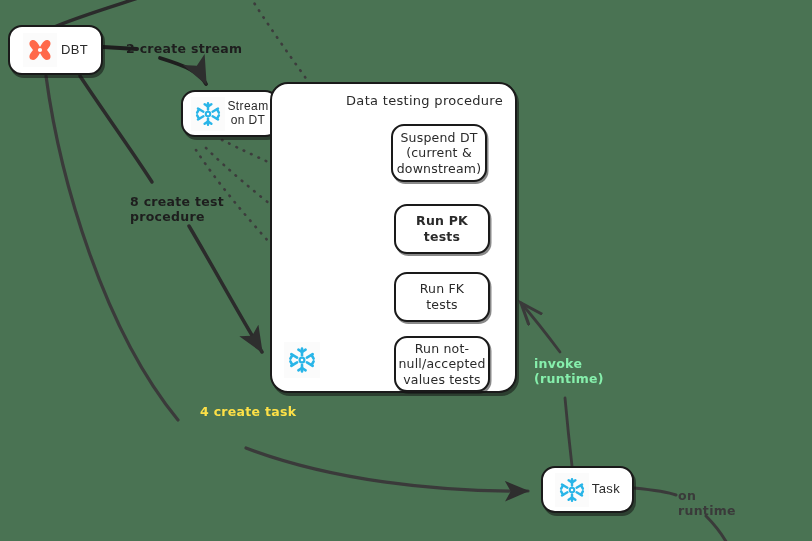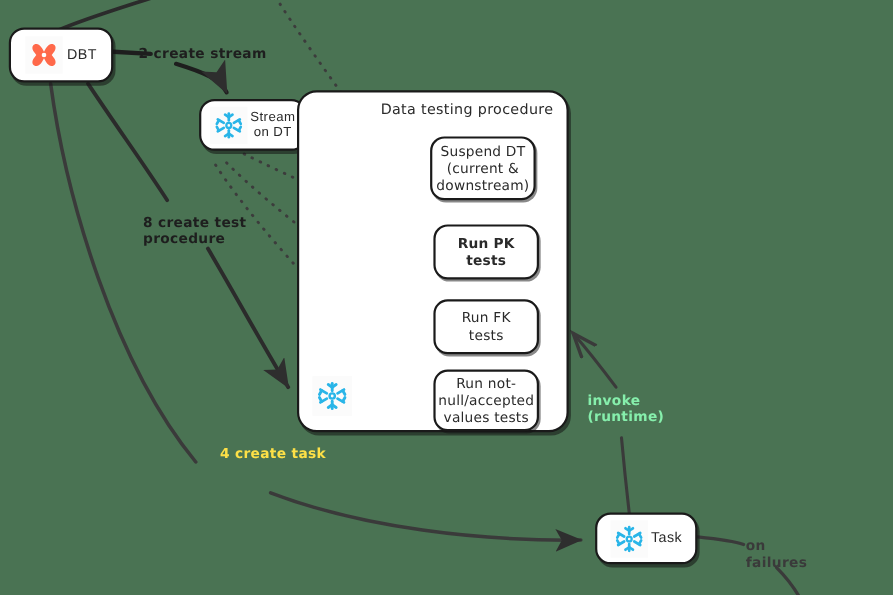--- a/index.html
+++ b/index.html
@@ -278,6 +278,6 @@
 <div class="edge-label" id="label-invoke">invoke
 (runtime)</div>
 <div class="edge-label" id="label-on-failures">on
-failures</div>
+runtime</div>
 
 </body></html>

